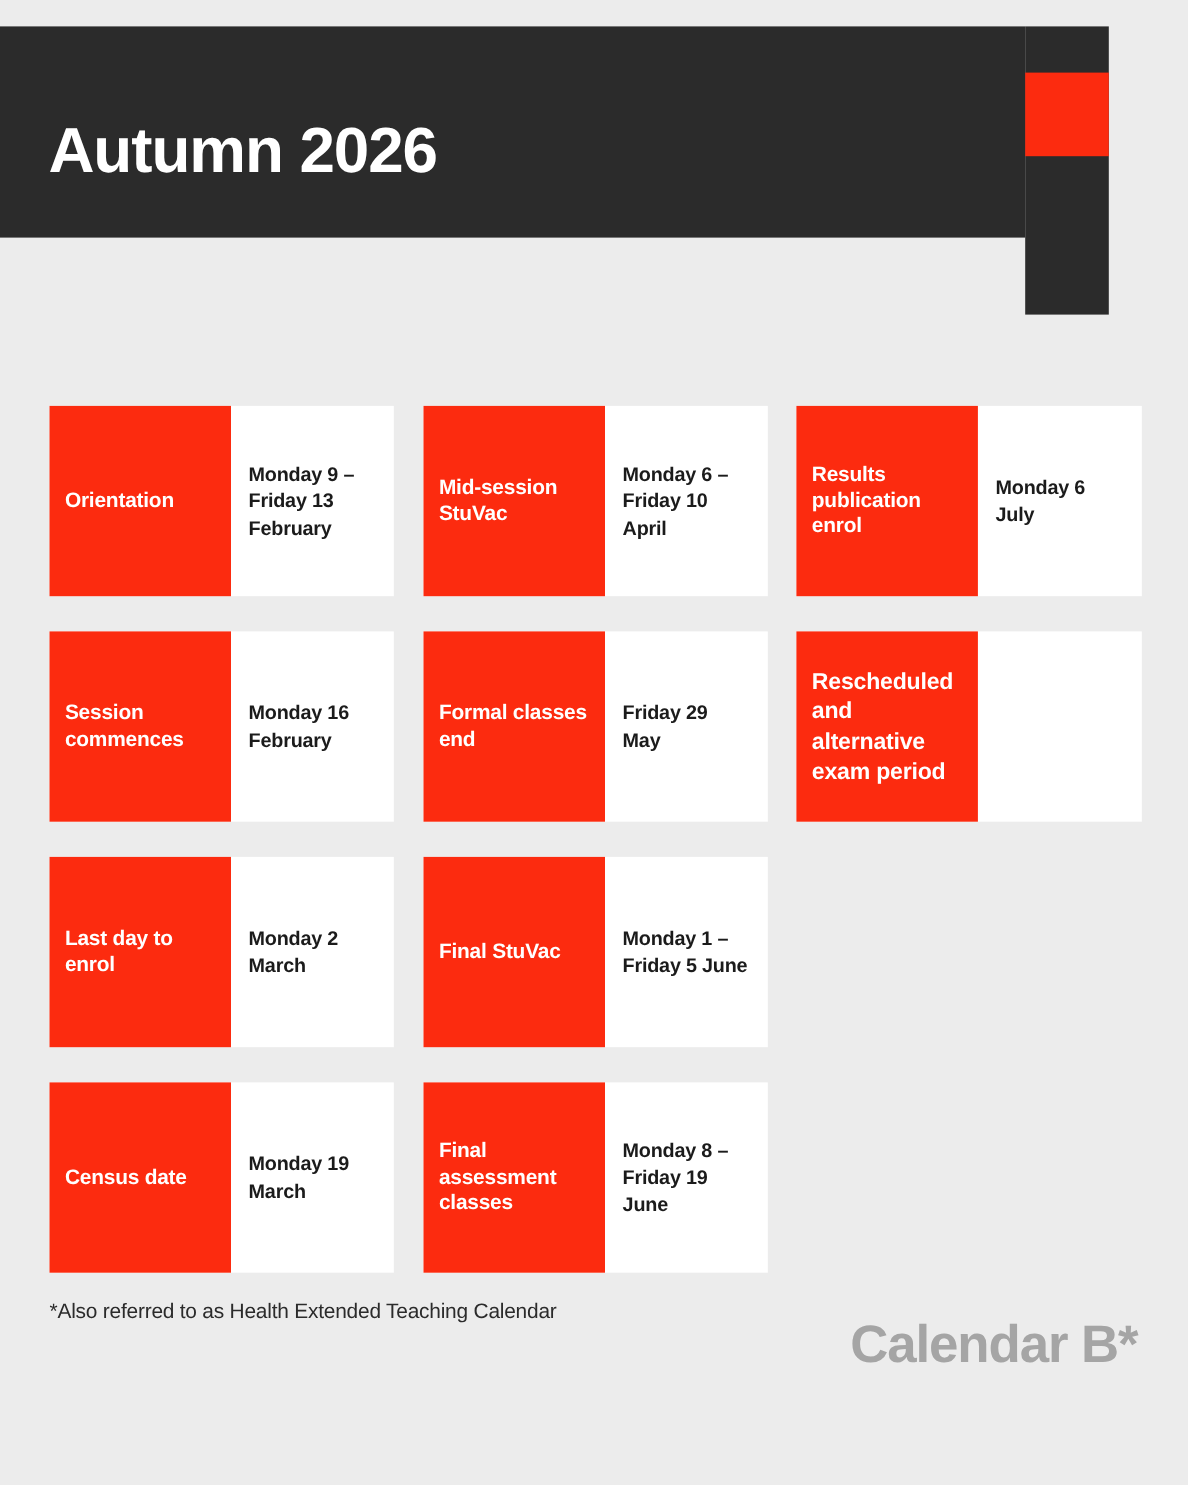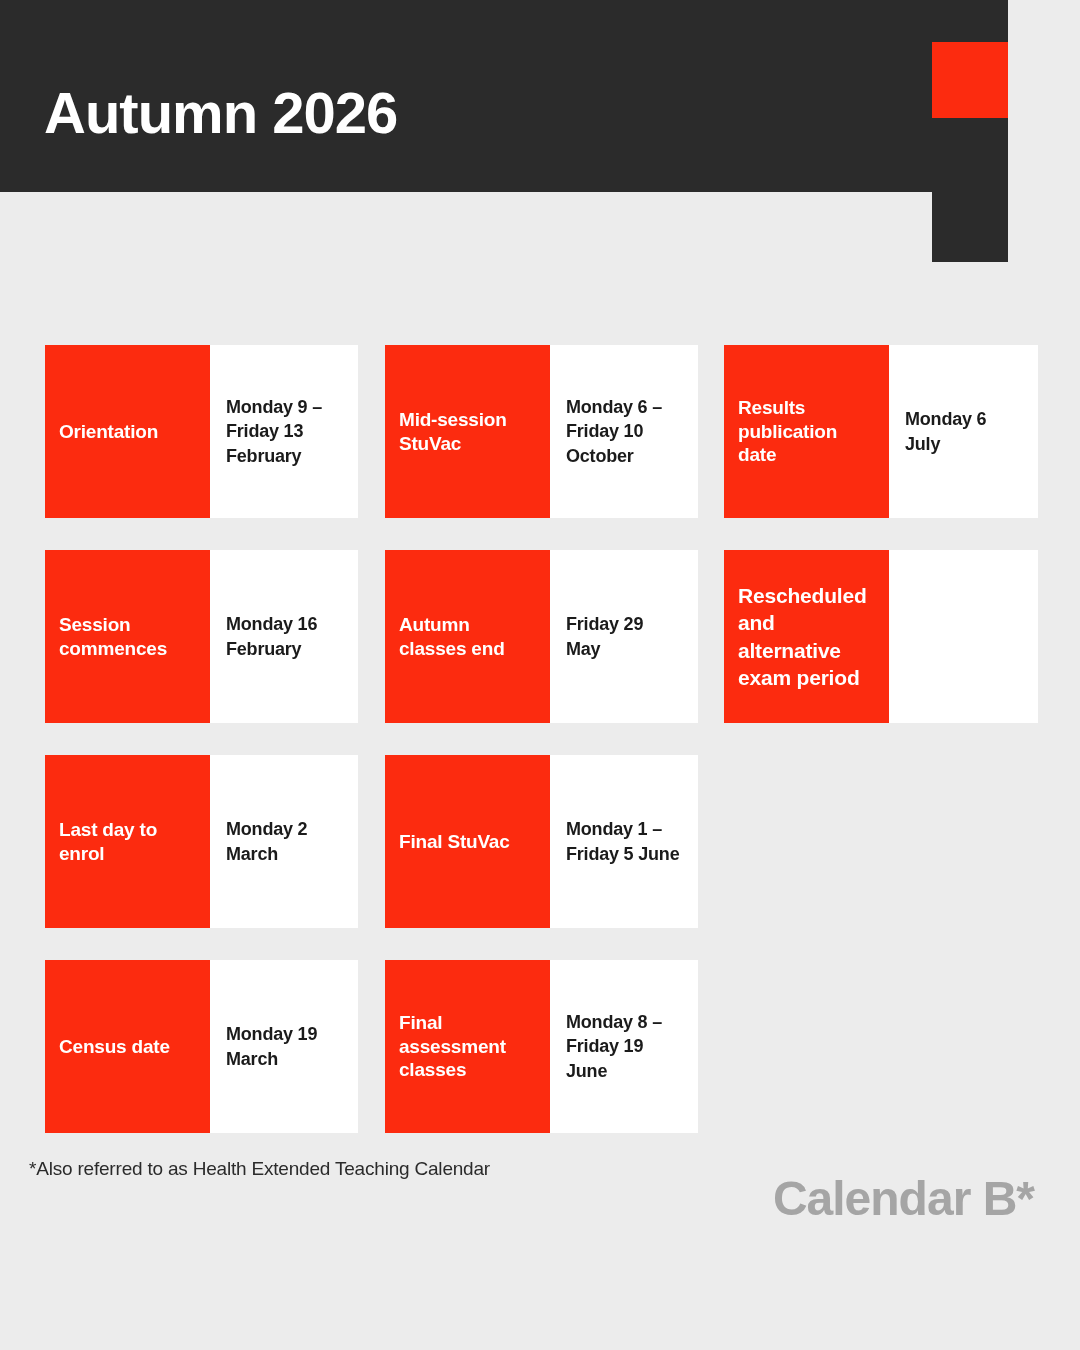--- a/index.html
+++ b/index.html
@@ -15,6 +15,7 @@
     width: 1080px;
     height: 1274px;
     background: #ececec;
+    margin-top: 24px;
   }
 
   

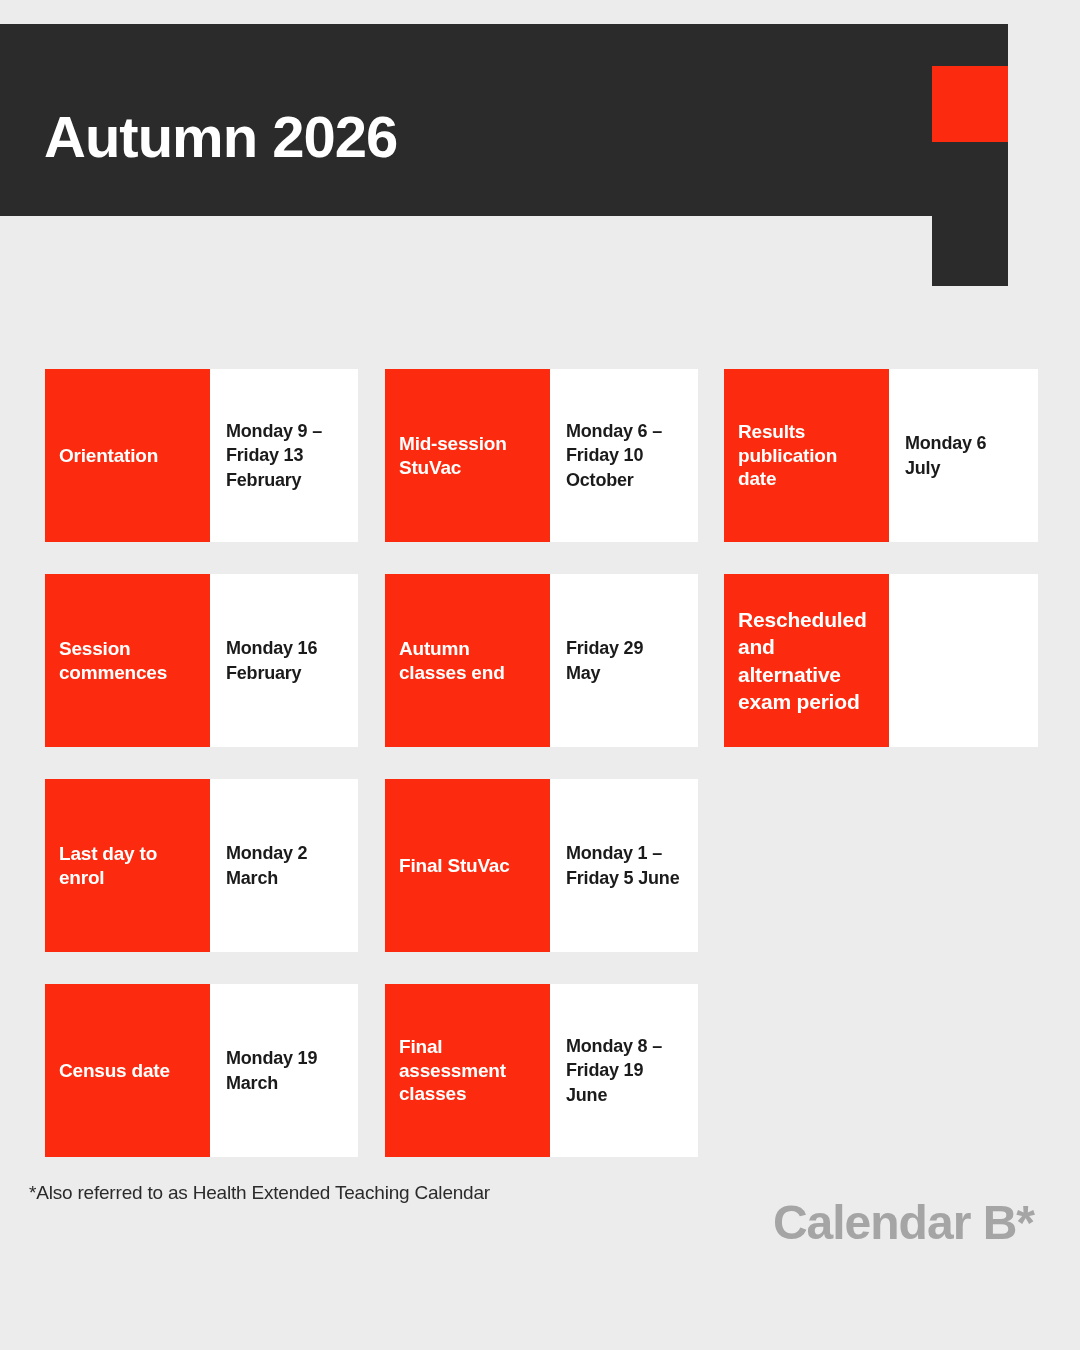--- a/index.html
+++ b/index.html
@@ -169,7 +169,7 @@
     <div class="col col-2">
       <div class="card">
         <div class="label">Mid-session StuVac</div>
-        <div class="date">Monday 6 – Friday 10 October</div>
+        <div class="date">Monday 6 – Friday 10 April</div>
       </div>
       <div class="card">
         <div class="label">Autumn classes end</div>

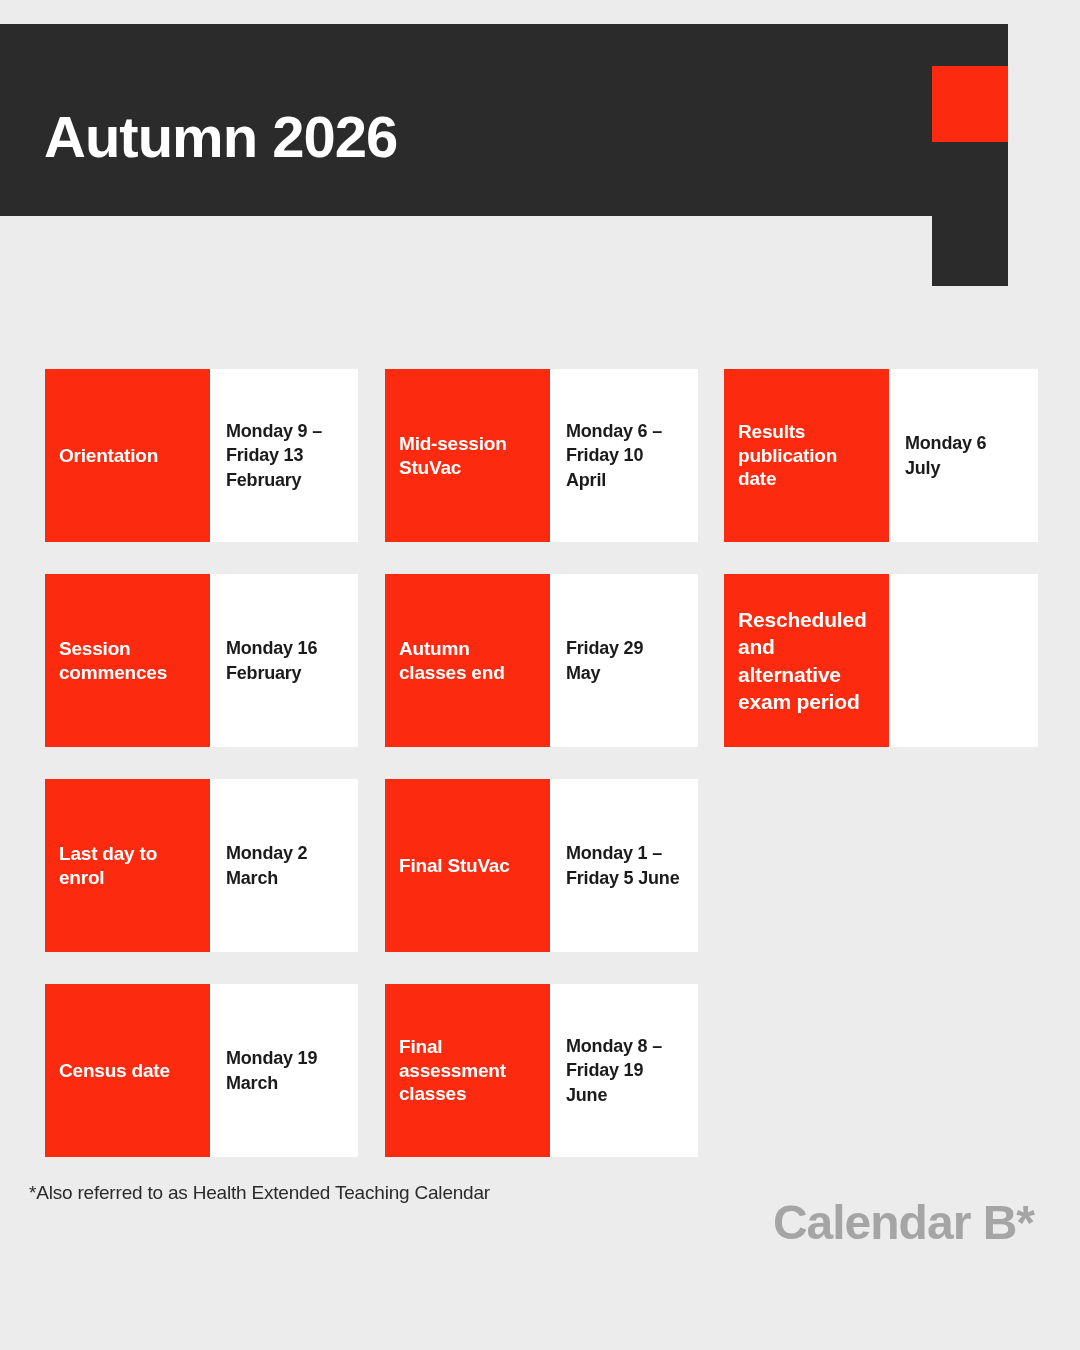--- a/index.html
+++ b/index.html
@@ -187,7 +187,7 @@
 
     <div class="col col-3">
       <div class="card">
-        <div class="label">Results publication date</div>
+        <div class="label">Results publication enrol</div>
         <div class="date">Monday 6 July</div>
       </div>
       <div class="card">

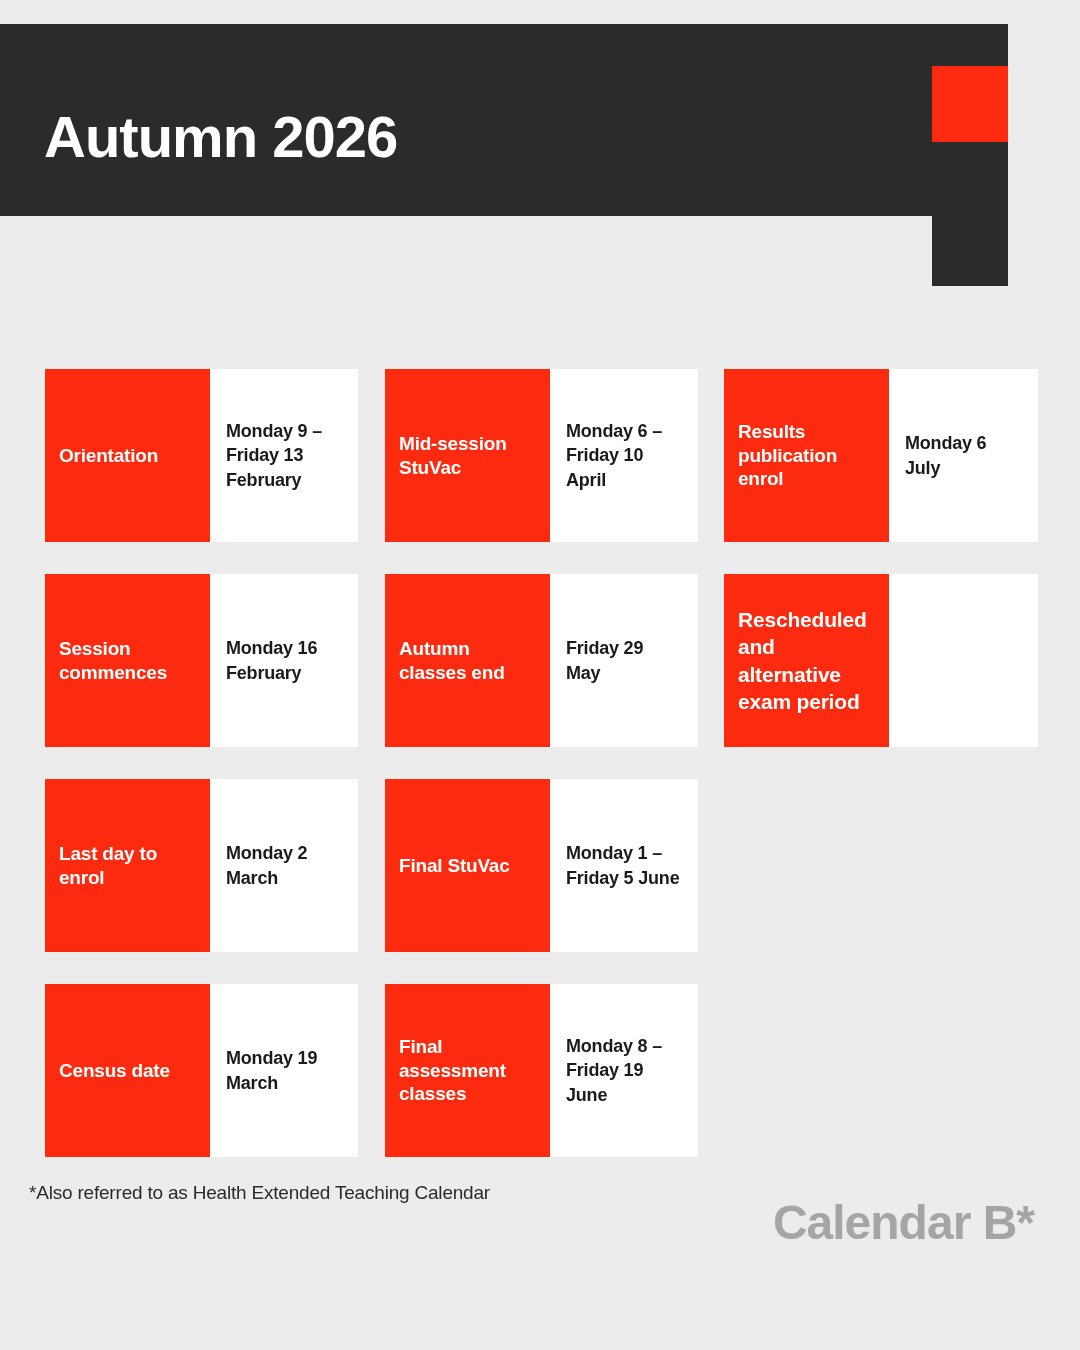--- a/index.html
+++ b/index.html
@@ -172,7 +172,7 @@
         <div class="date">Monday 6 – Friday 10 April</div>
       </div>
       <div class="card">
-        <div class="label">Autumn classes end</div>
+        <div class="label">Formal classes end</div>
         <div class="date">Friday 29 May</div>
       </div>
       <div class="card">

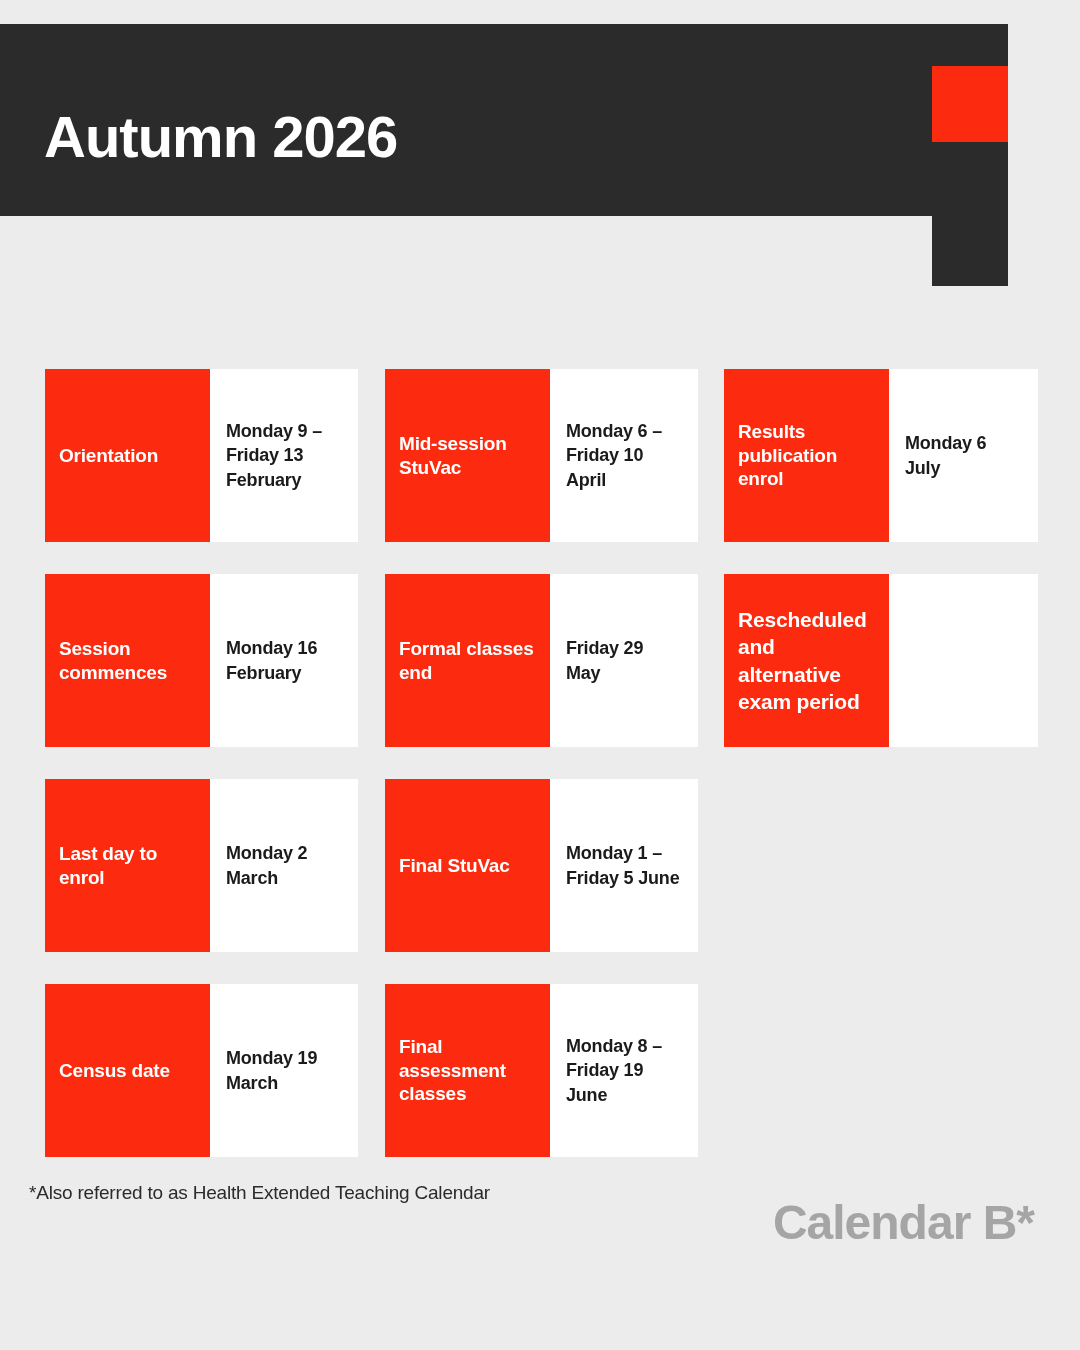--- a/index.html
+++ b/index.html
@@ -116,7 +116,7 @@
   
   .footnote {
     position: absolute;
-    left: 29px;
+    left: 45px;
     top: 1158px;
     font-size: 19px;
     color: #2b2b2b;

